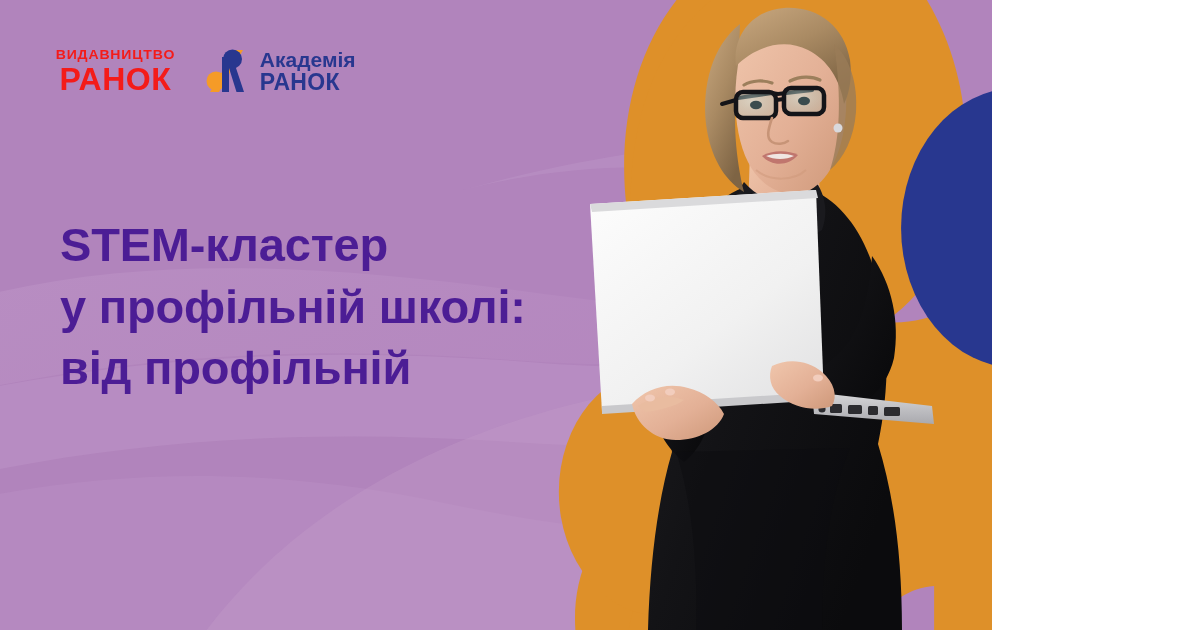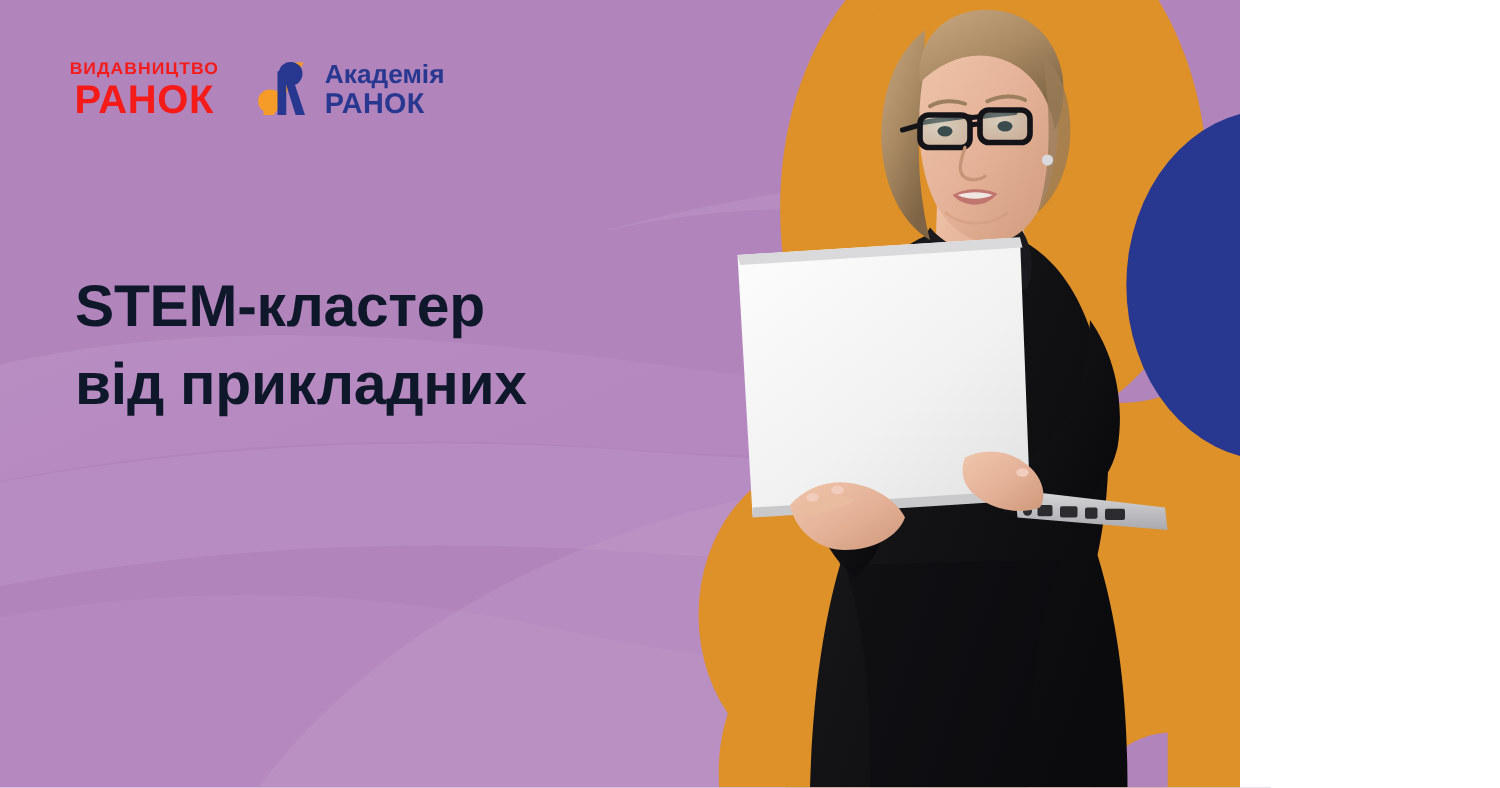--- a/index.html
+++ b/index.html
@@ -92,7 +92,7 @@
     left: 60px;
     top: 183px;
     z-index: 30;
-    color: #0f172a;
+    color: #4c1d95;
     font-size: 47px;
     font-weight: bold;
     line-height: 1.30;

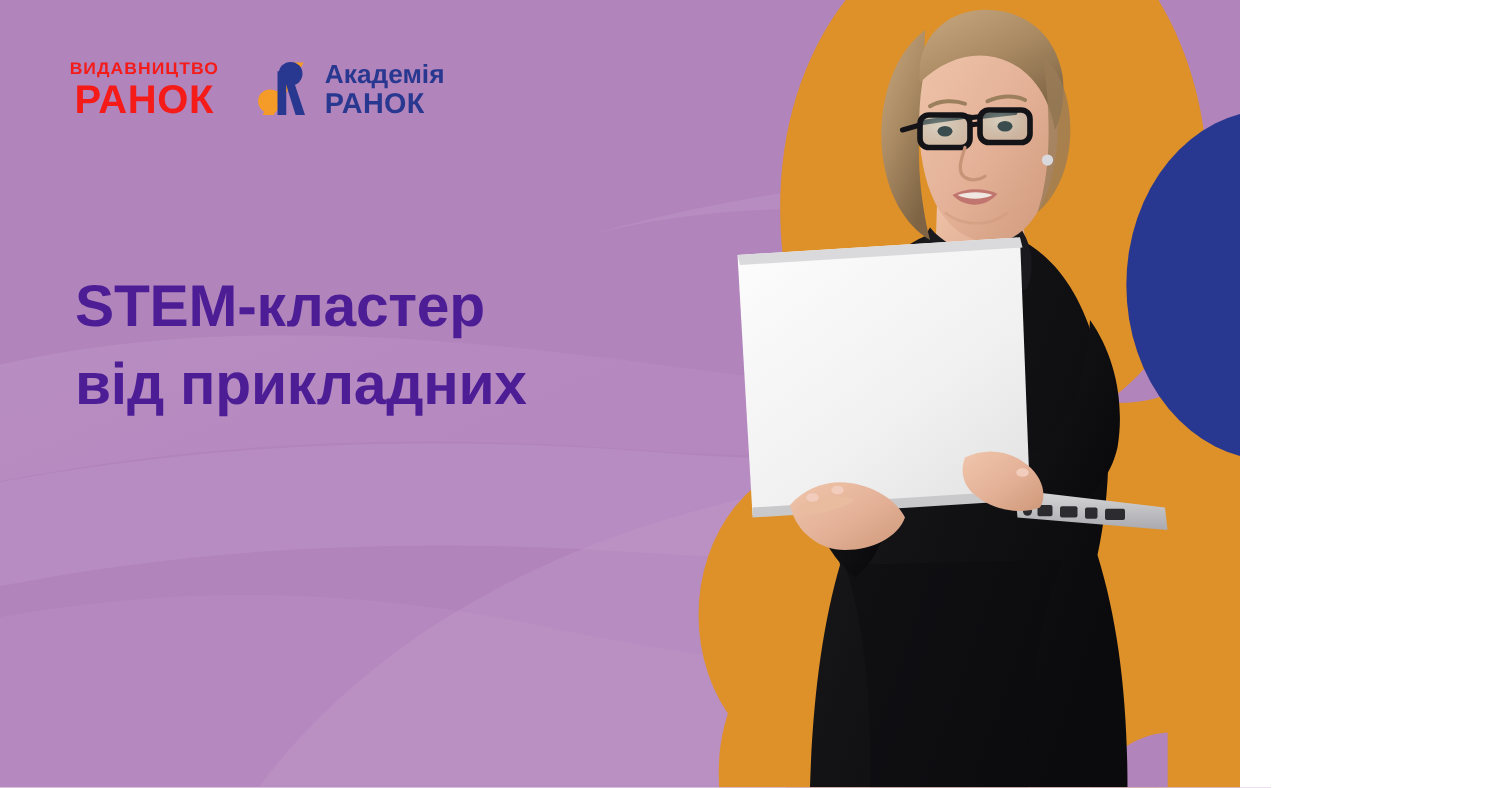--- a/index.html
+++ b/index.html
@@ -339,6 +339,7 @@
 
   <h1 class="headline">
     <span class="line">STEM-кластер</span>
+    <span class="line">у профільній школі:</span>
     <span class="line">від прикладних</span>
   </h1>
 

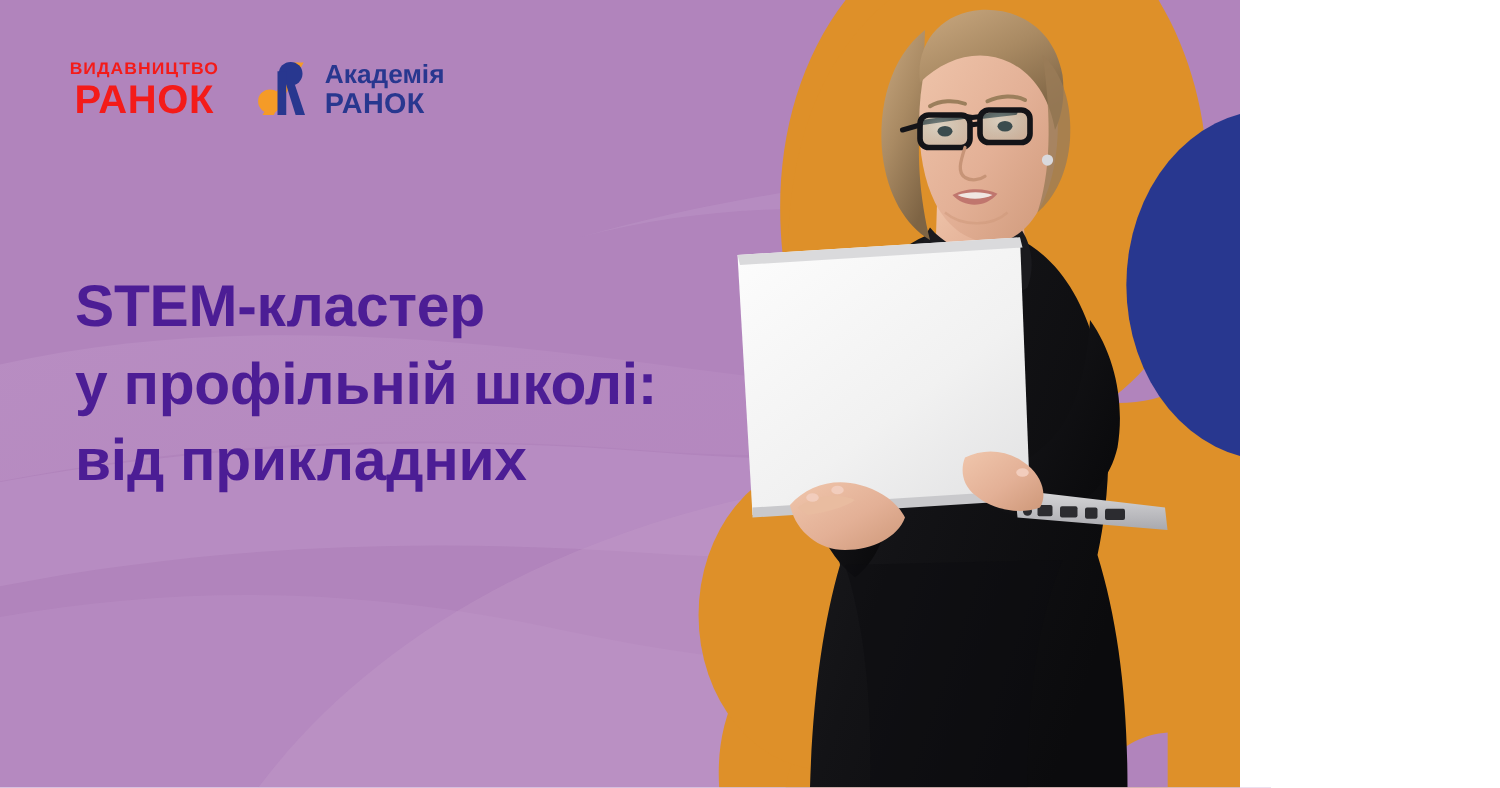--- a/index.html
+++ b/index.html
@@ -340,7 +340,7 @@
   <h1 class="headline">
     <span class="line">STEM-кластер</span>
     <span class="line">у профільній школі:</span>
-    <span class="line">від прикладних</span>
+    <span class="line">від профільній</span>
   </h1>
 
 </div>

